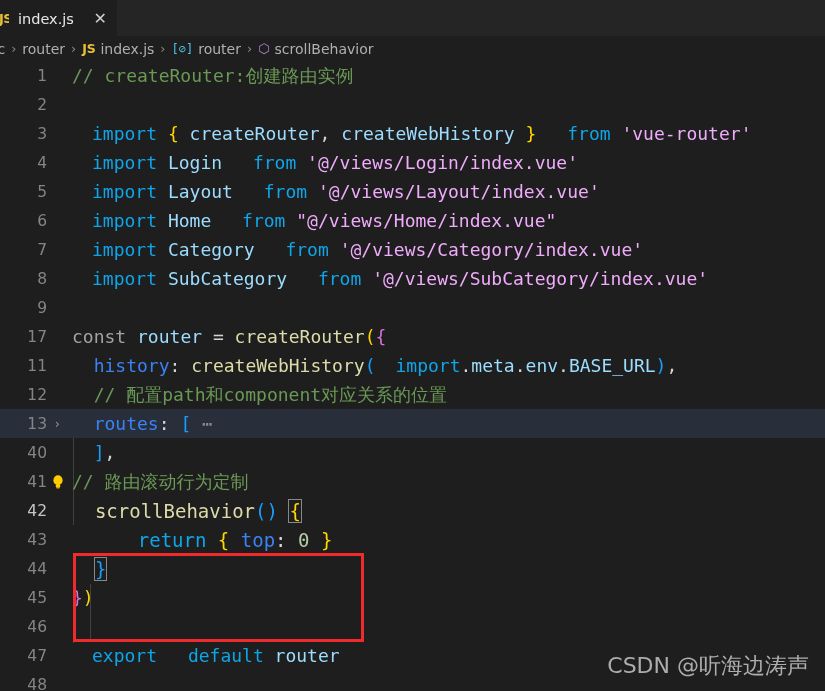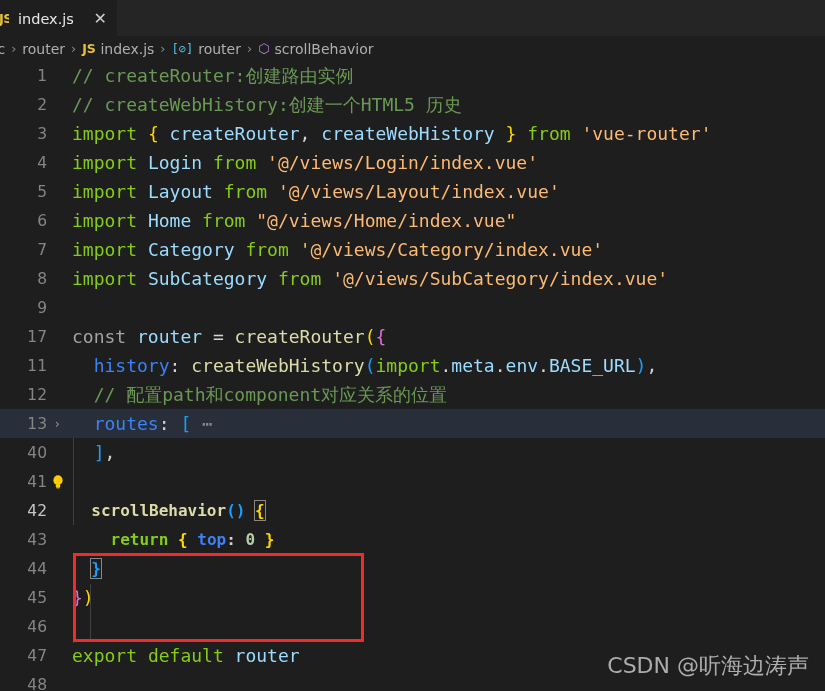--- a/index.html
+++ b/index.html
@@ -247,7 +247,6 @@
   <div class="row">
     <span class="gutter">2</span>
     <span class="foldcol"></span>
-    <span class="code"><span class="c-comment">// createWebHistory:创建一个HTML5 历史</span></span>
   </div>
 
   <div class="row">

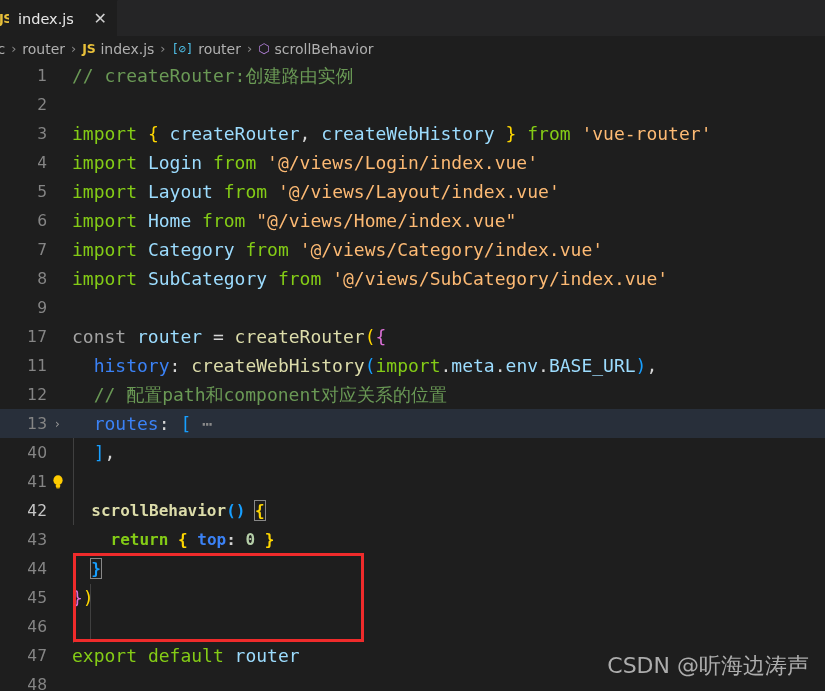--- a/index.html
+++ b/index.html
@@ -157,7 +157,7 @@
 
   
   .c-comment { color: #6a9955; }
-  .c-kw      { color: #84cc16; }
+  .c-kw      { color: #0ea5e9; margin-left: 20px; }
   .c-kw2     { color: #a3a3a3; }
   .c-fn      { color: #dcdcaa; }
   .c-var     { color: #9cdcfe; }

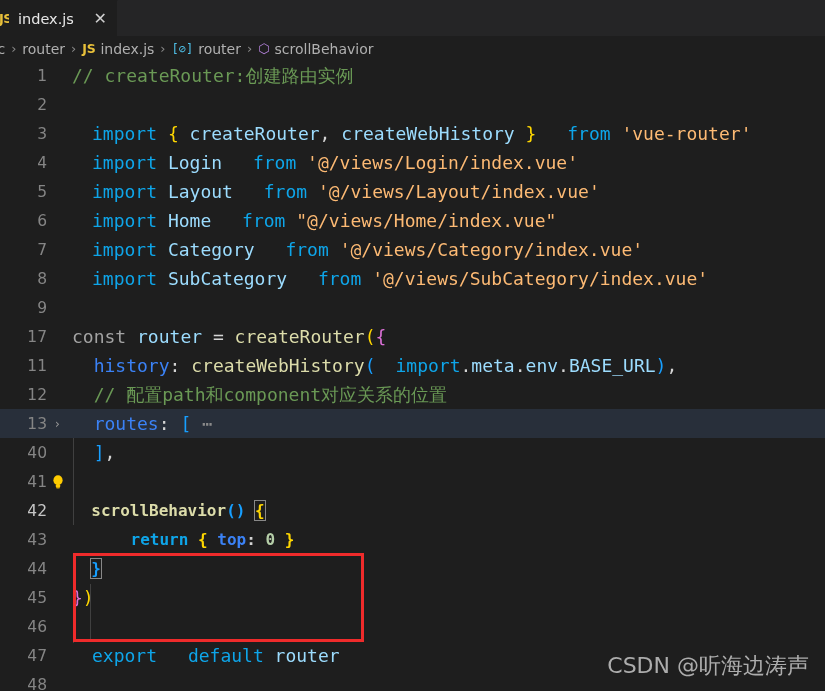--- a/index.html
+++ b/index.html
@@ -161,7 +161,7 @@
   .c-kw2     { color: #a3a3a3; }
   .c-fn      { color: #dcdcaa; }
   .c-var     { color: #9cdcfe; }
-  .c-str     { color: #fdba74; }
+  .c-str     { color: #f0abfc; }
   .c-num     { color: #b5cea8; }
   .c-brace-y { color: #ffd700; }
   .c-brace-p { color: #da70d6; }

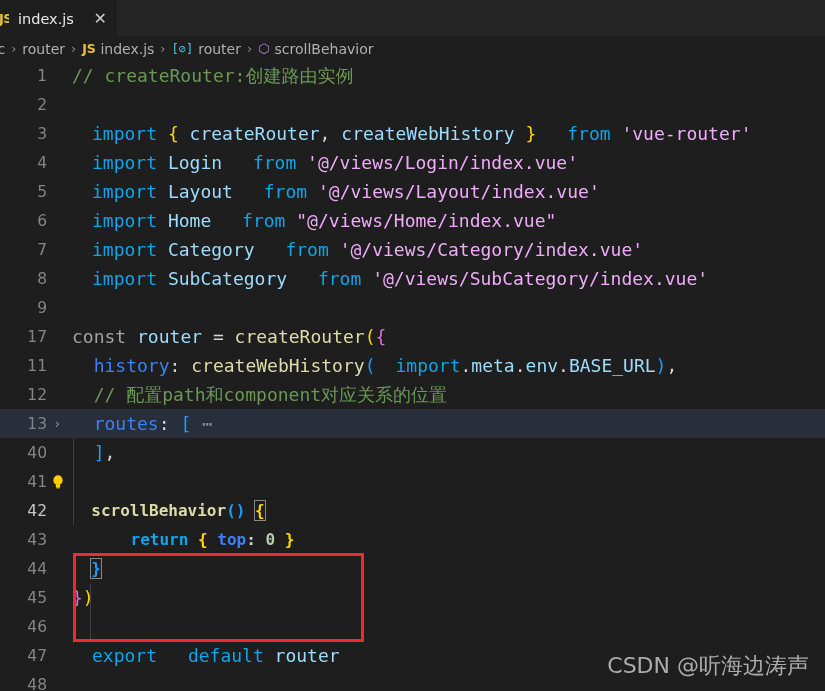--- a/index.html
+++ b/index.html
@@ -330,6 +330,7 @@
         <rect x="5.2" y="13.0" width="3.6" height="1.4" rx="0.7" fill="#d8a800"></rect>
       </svg>
     </span>
+    <span class="code"><span class="c-comment">// 路由滚动行为定制</span></span>
   </div>
 
   <div class="row">

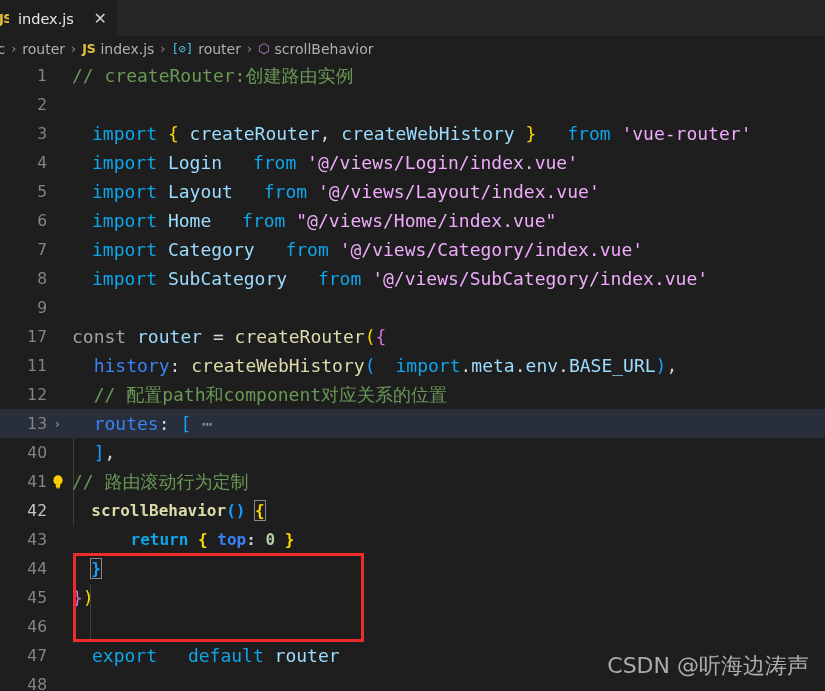--- a/index.html
+++ b/index.html
@@ -153,7 +153,7 @@
     padding-left: 4px;
     letter-spacing: 0px;
   }
-  .code.big { font-size: 16px; font-weight: bold; }
+  .code.big { font-size: 19px; }
 
   
   .c-comment { color: #6a9955; }

